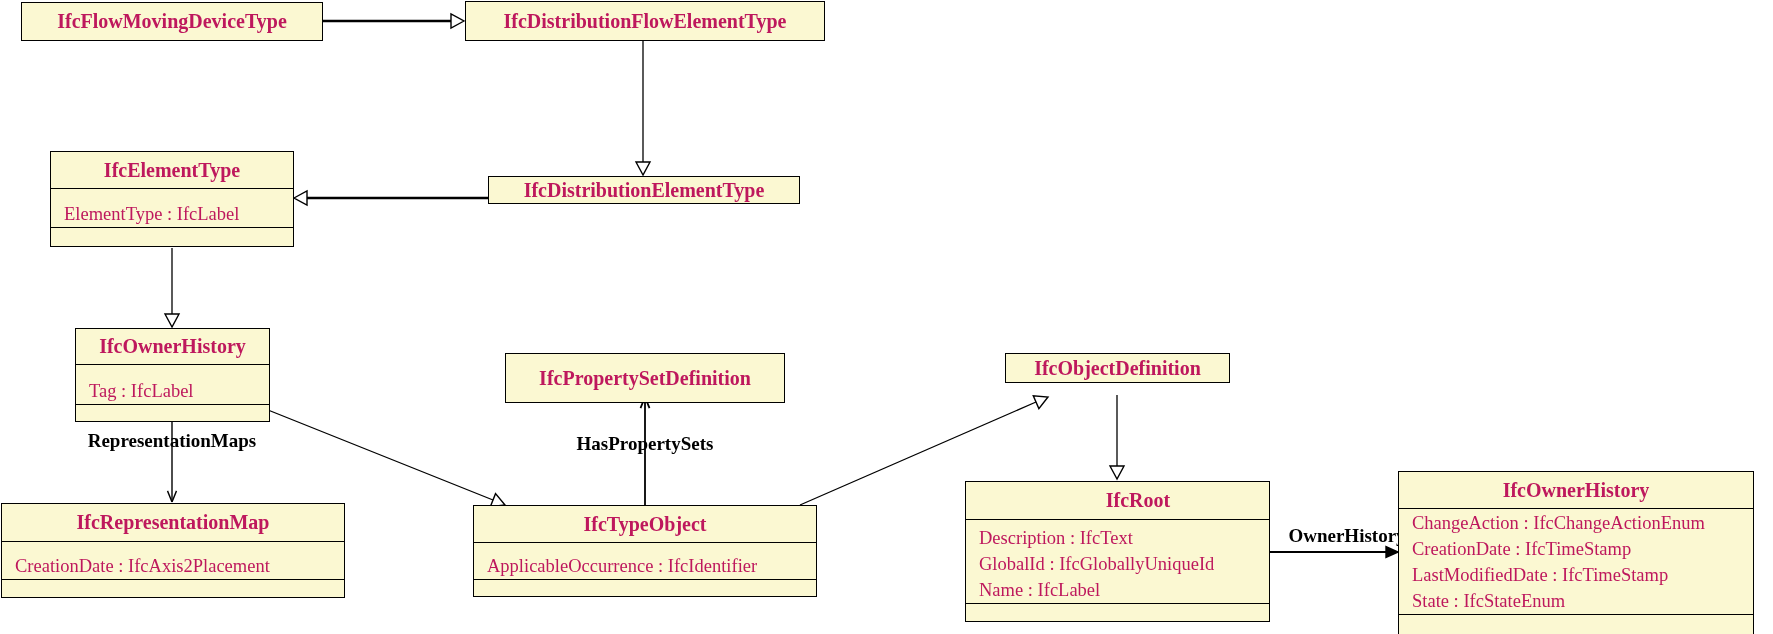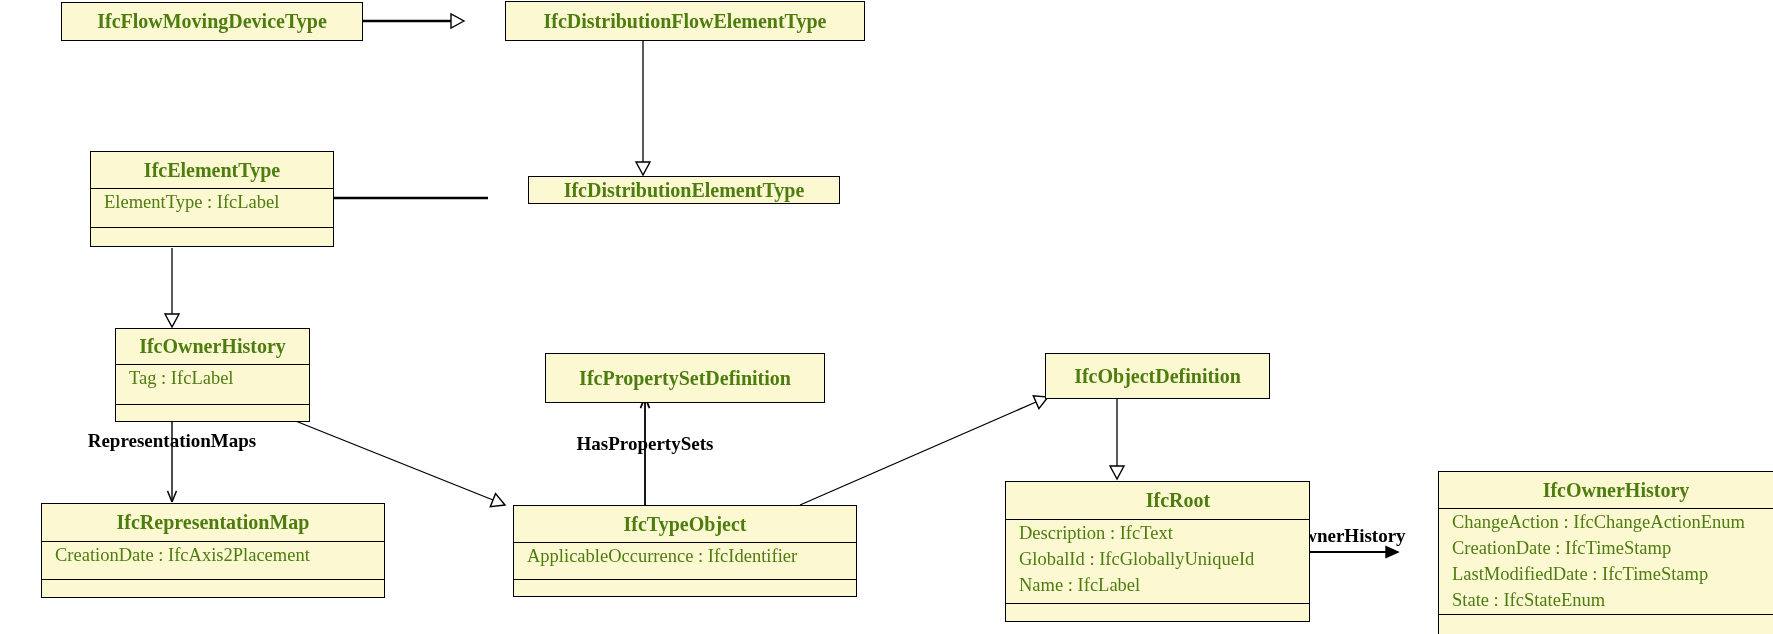--- a/index.html
+++ b/index.html
@@ -16,8 +16,7 @@
     background:#fbf8d2;
     border:1.5px solid #000000;
     box-sizing:content-box;
-    color:#4d7c0f;
-    margin-left:40px;
+    color:#be185d;
   }
   .node-title{
     display:flex;align-items:center;justify-content:center;

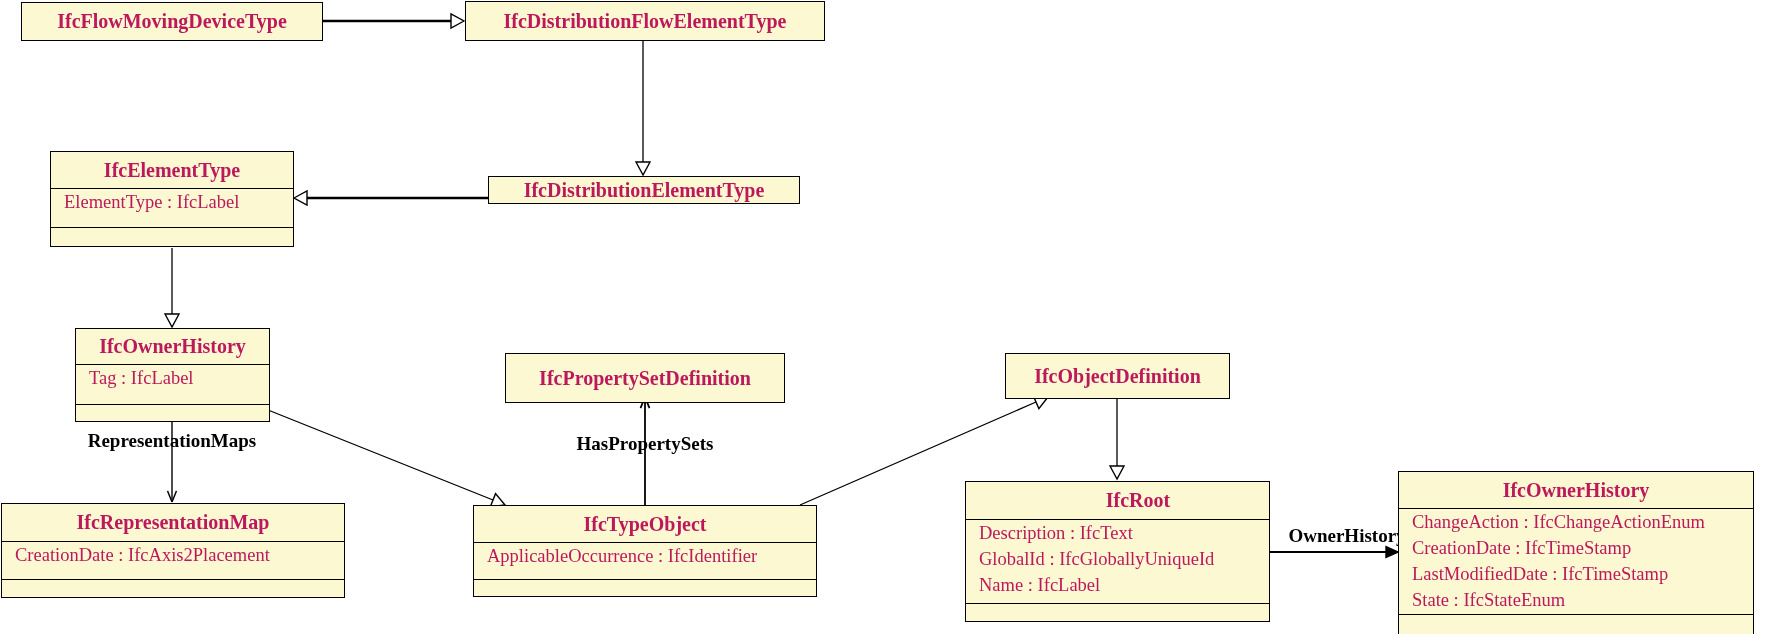--- a/index.html
+++ b/index.html
@@ -24,7 +24,7 @@
   }
   .node-attrs{
     border-top:1.4px solid #000000;
-    display:flex;flex-direction:column;justify-content:flex-start;
+    display:flex;flex-direction:column;justify-content:flex-end;
     padding-left:13px;padding-right:4px;
     font-size:18.5px;box-sizing:border-box;
   }

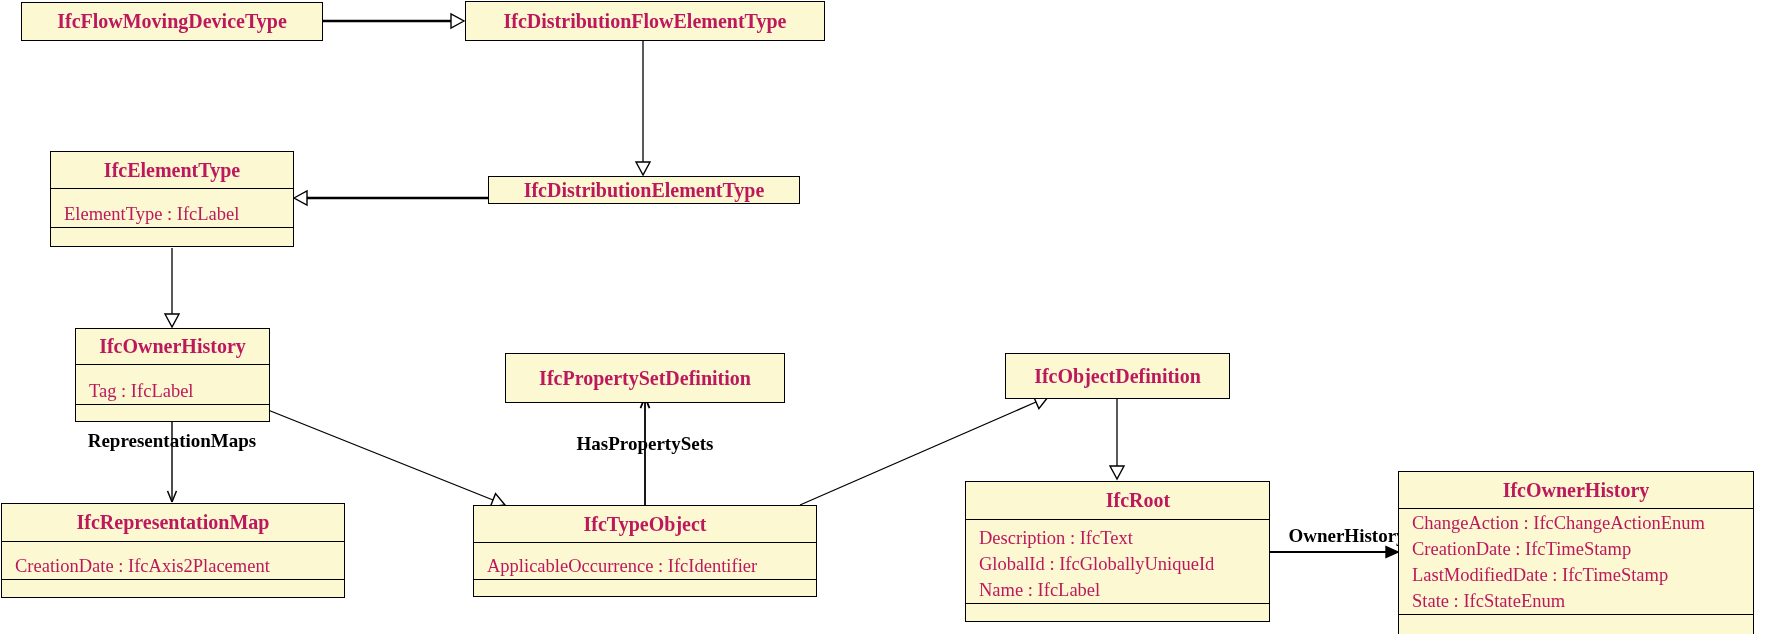--- a/index.html
+++ b/index.html
@@ -127,7 +127,7 @@
       <div class="node-empty" style="height: 17px;"></div>
     </div>
     <div class="node" style="left: 1005px; top: 353px; width: 223px; background: rgb(251, 248, 210); border-color: rgb(0, 0, 0);">
-      <div class="node-title" style="height: 44px;">IfcObjectDefinition</div>
+      <div class="node-title" style="height: 28px;">IfcObjectDefinition</div>
     </div>
     <div class="node" style="left: 965px; top: 481px; width: 303px; background: rgb(251, 248, 210); border-color: rgb(0, 0, 0);">
       <div class="node-title" style="height: 37px; padding-left: 41px;">IfcRoot</div>

